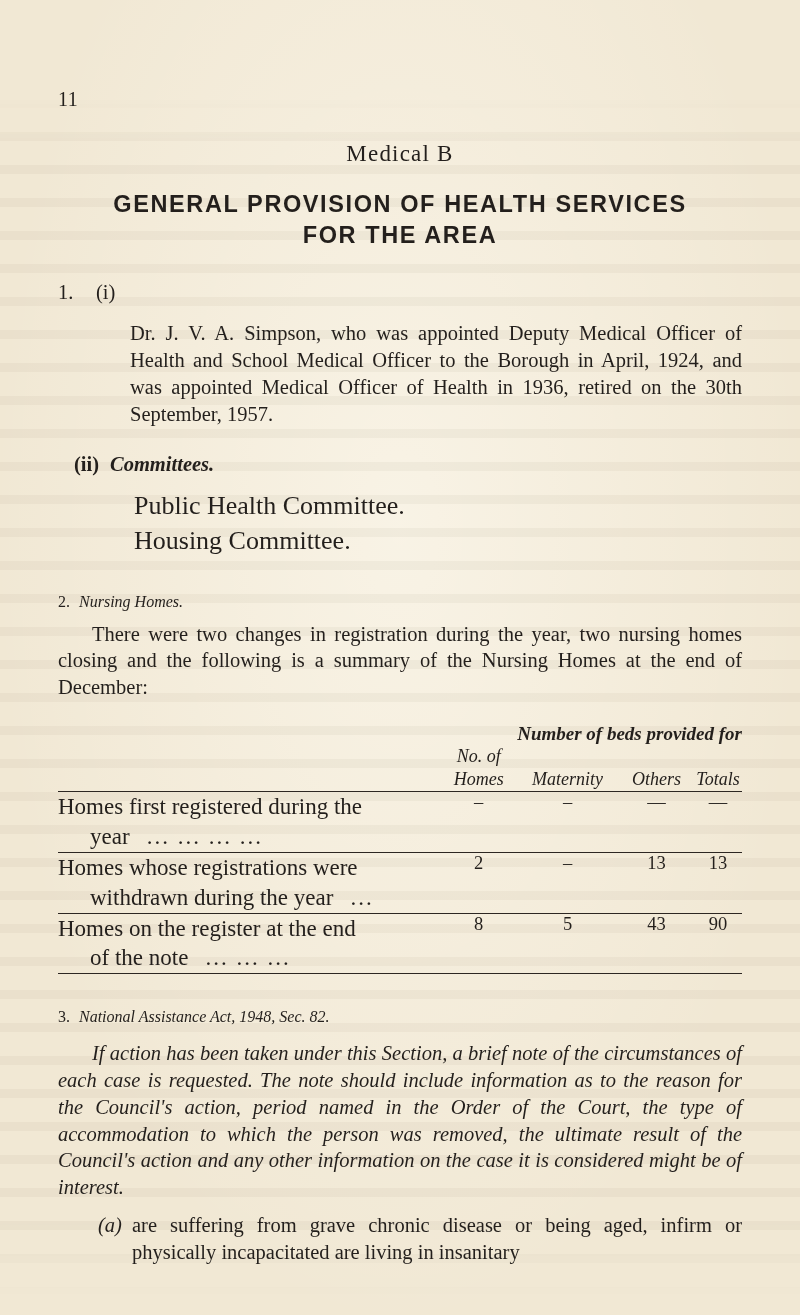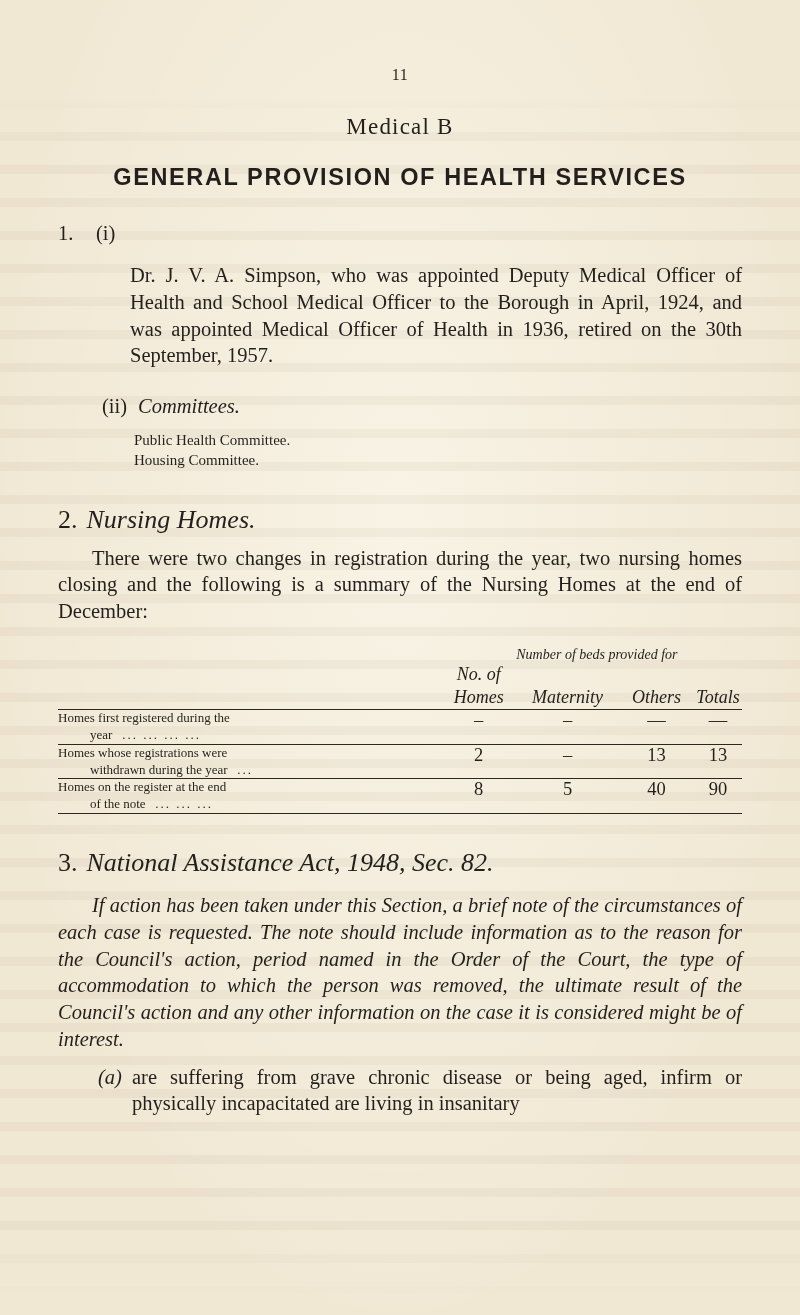--- a/index.html
+++ b/index.html
@@ -41,9 +41,9 @@
   .content { position: relative; z-index: 2; }
 
   .folio {
-    text-align: center;
-    font-size: 16px;
-    padding-top: 66px;
+    text-align: left;
+    font-size: 20px;
+    padding-top: 88px;
     letter-spacing: 0.5px;
   }
   .section-label {

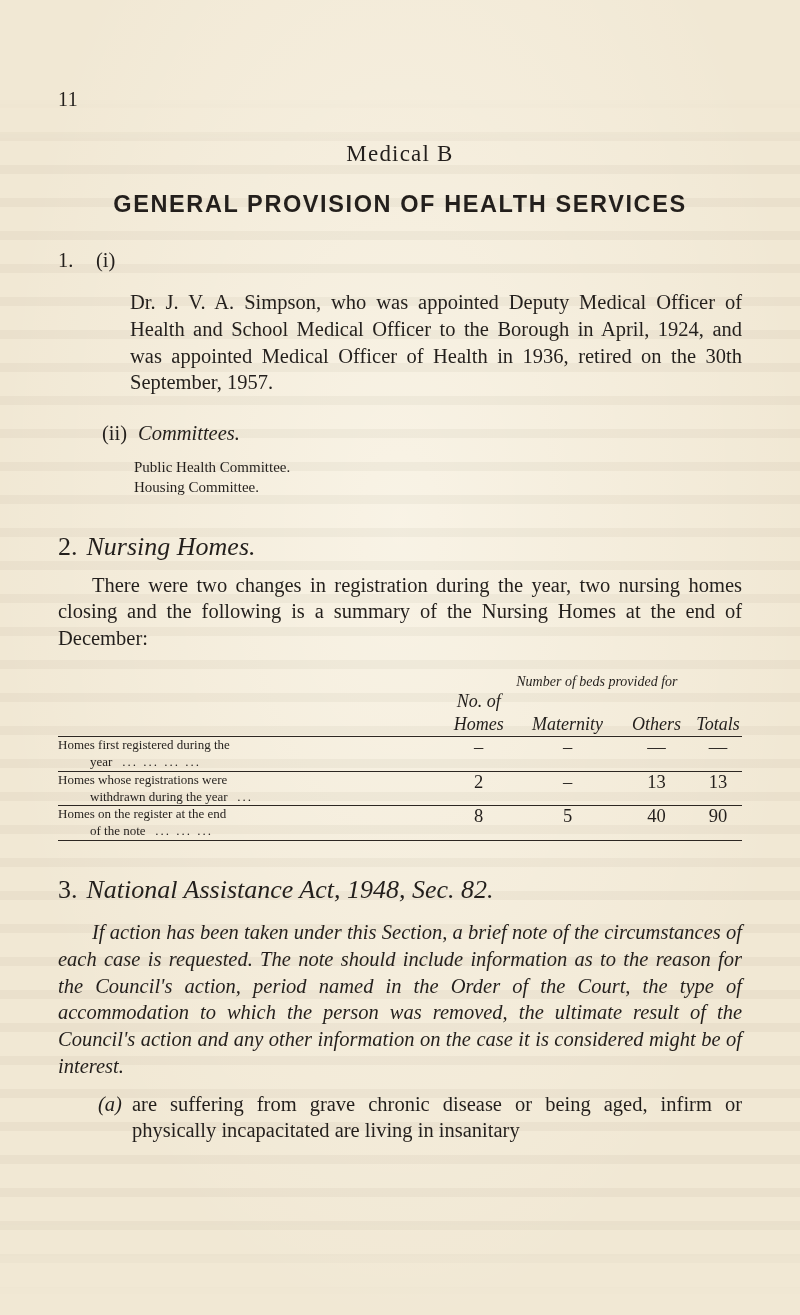--- a/index.html
+++ b/index.html
@@ -213,6 +213,7 @@
 
     <h1 class="main-title">
       <span>GENERAL PROVISION OF HEALTH SERVICES</span><br>
+      <span>FOR THE AREA</span>
     </h1>
 
     <div class="item-block">

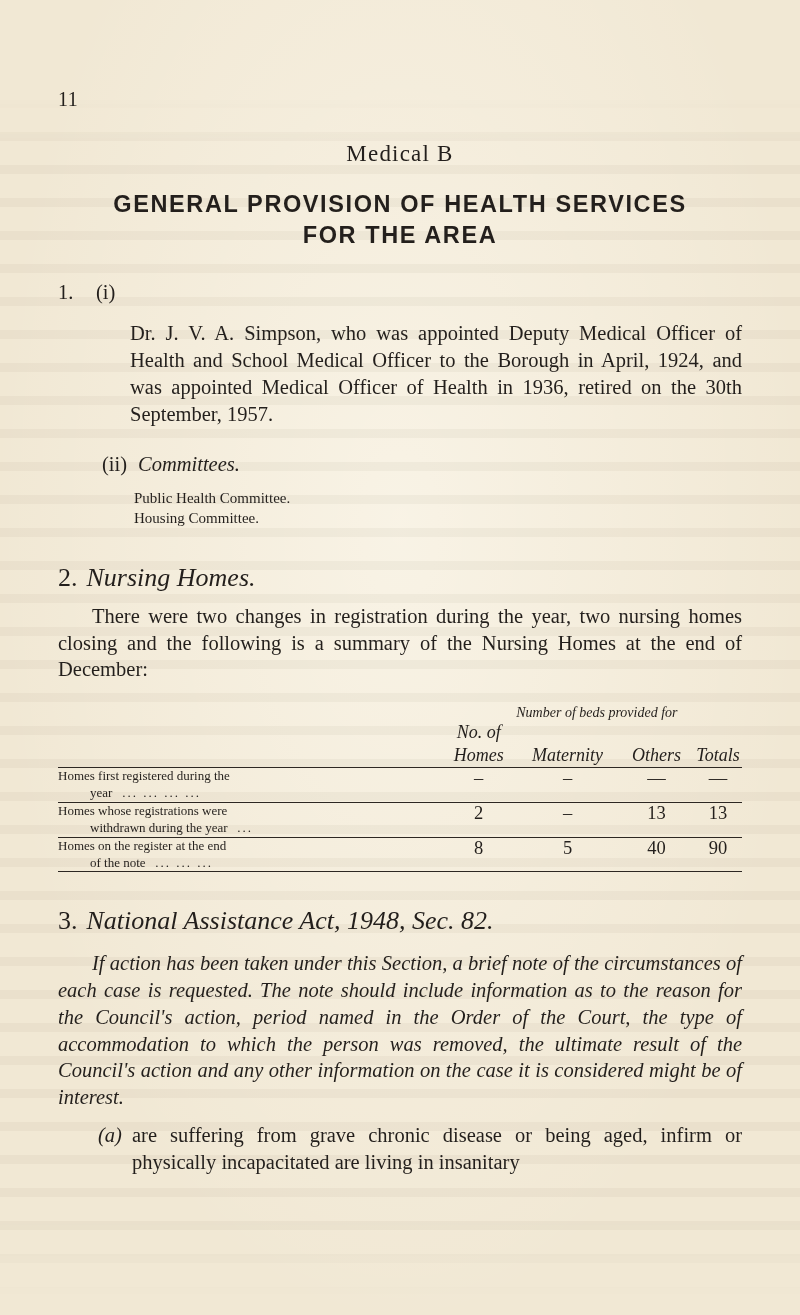--- a/index.html
+++ b/index.html
@@ -103,7 +103,8 @@
   .sub-head {
     display: flex;
     margin-top: 24px;
-    margin-left: 44px;
+    margin-left: 16px;
+    font-weight: bold;
   }
   .sub-head .item-roman { width: 36px; flex: 0 0 36px; }
 

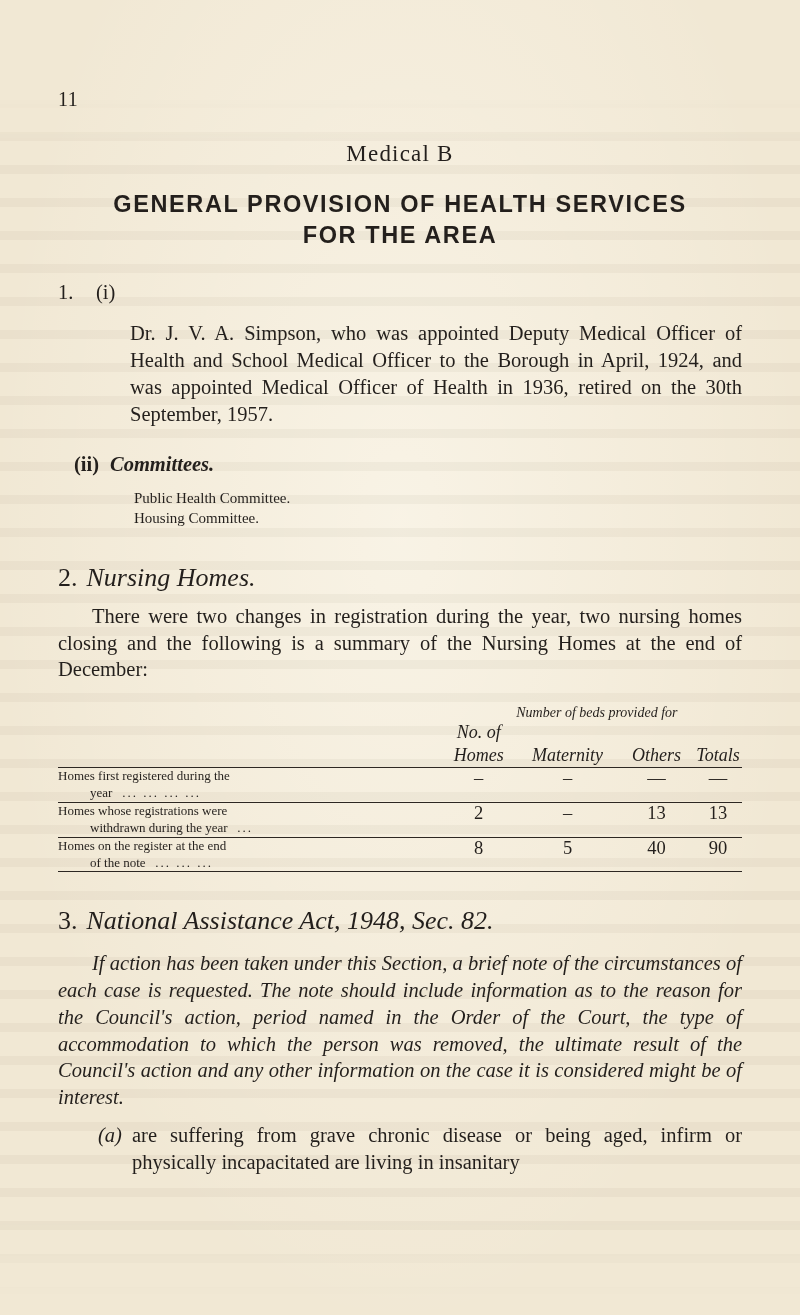--- a/index.html
+++ b/index.html
@@ -112,7 +112,7 @@
 
   .committee-list {
     margin: 10px 0 0 76px;
-    font-size: 15px;
+    font-size: 26px;
     line-height: 1.36;
   }
 

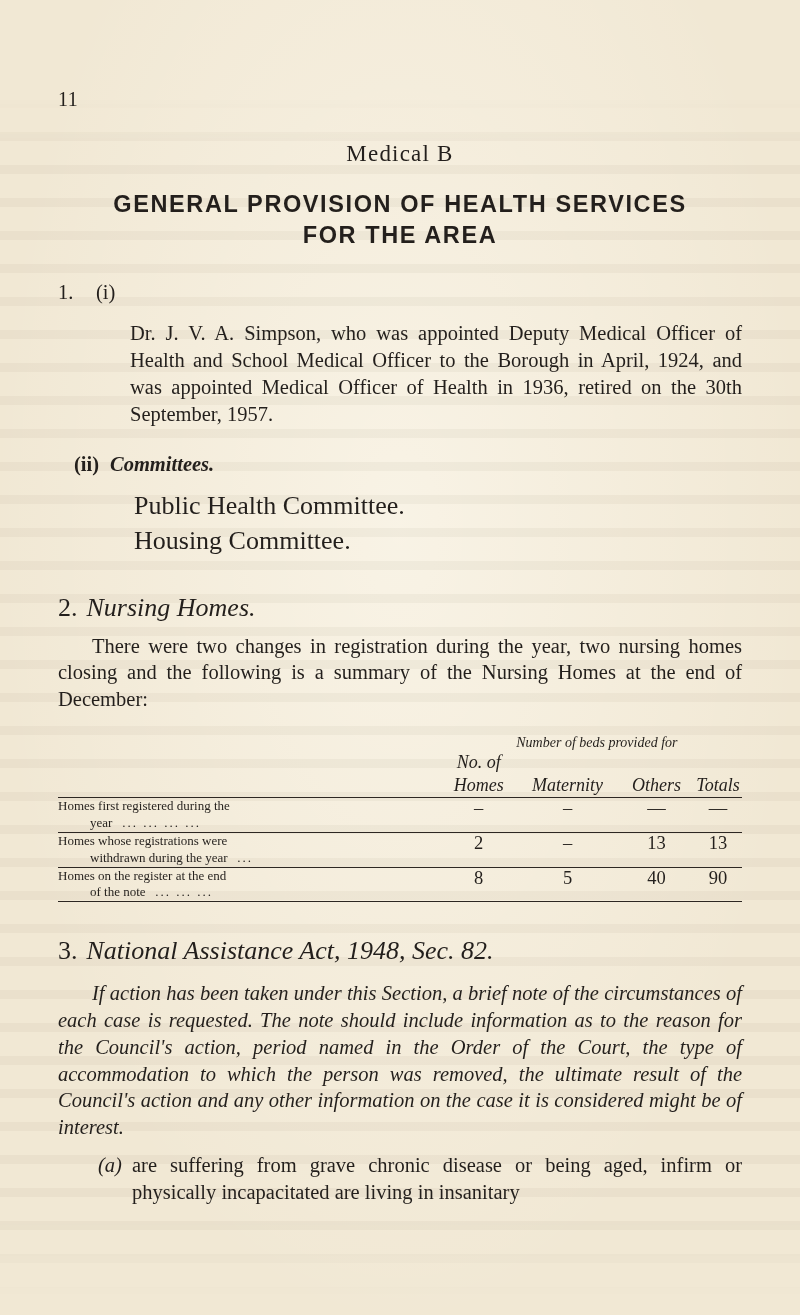--- a/index.html
+++ b/index.html
@@ -118,7 +118,7 @@
 
   .numbered-head {
     margin-top: 34px;
-    font-size: 26px;
+    font-size: 16px;
   }
   .numbered-head .n { margin-right: 9px; }
 

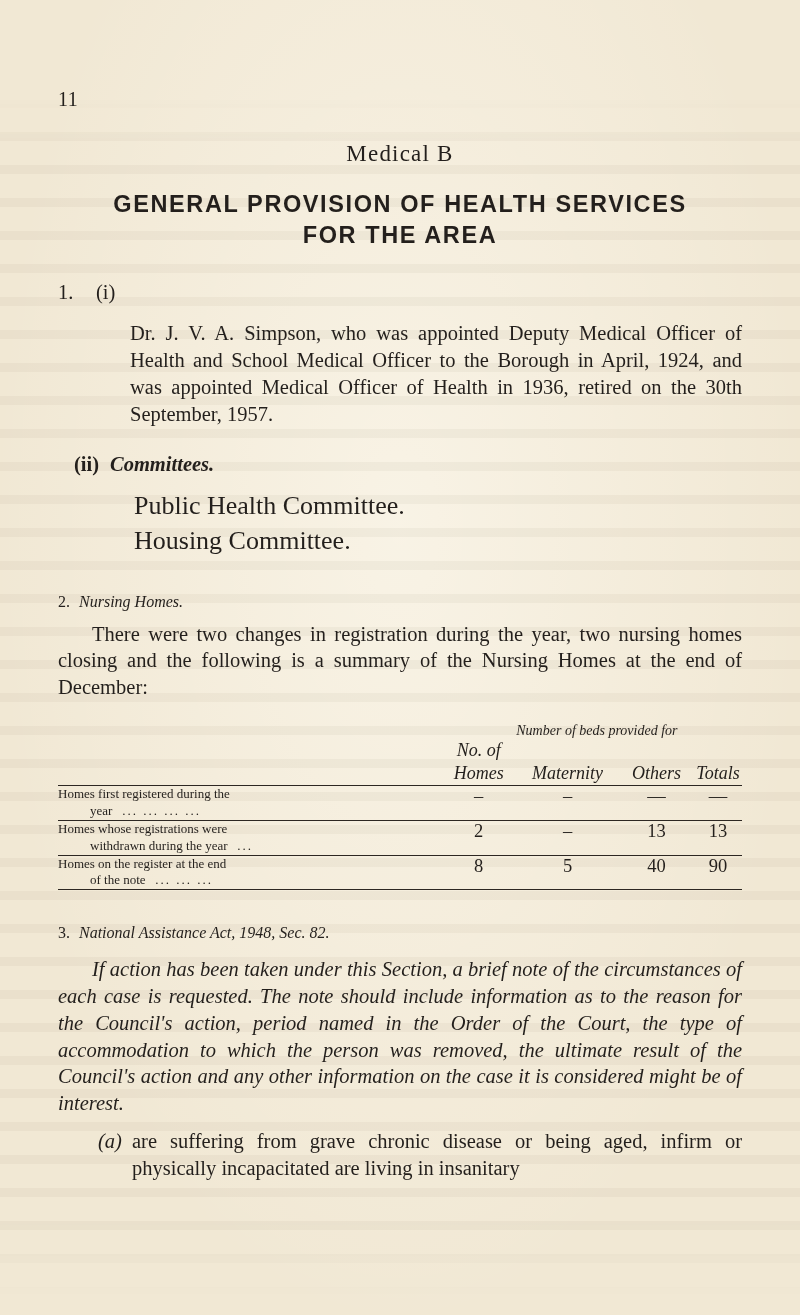--- a/index.html
+++ b/index.html
@@ -143,9 +143,9 @@
   }
   .head-spanner {
     font-style: italic;
-    font-weight: normal;
-    text-align: left;
-    font-size: 14px;
+    font-weight: bold;
+    text-align: right;
+    font-size: 19px;
     padding-bottom: 1px;
   }
   .rule-row td {

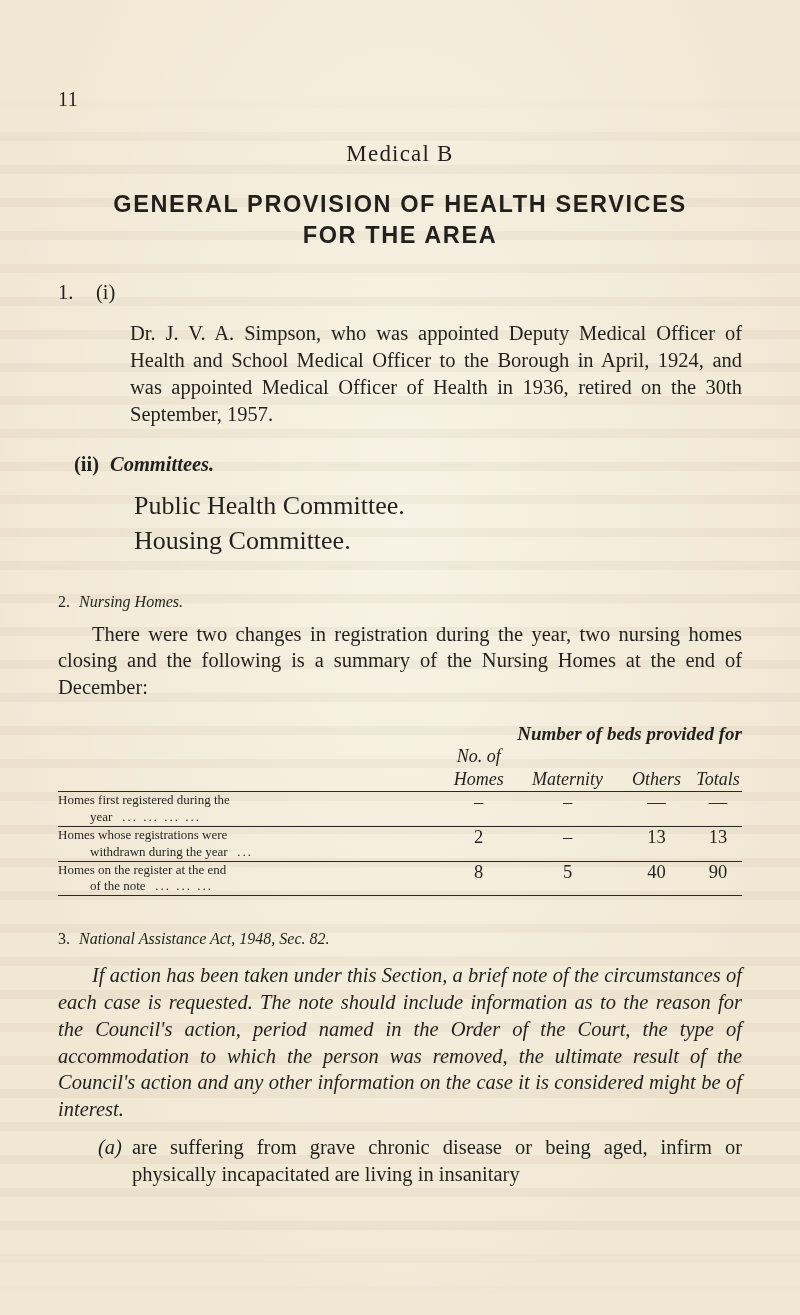--- a/index.html
+++ b/index.html
@@ -160,7 +160,7 @@
   }
   .row-label {
     text-align: left;
-    font-size: 13px;
+    font-size: 23px;
     line-height: 1.3;
     padding: 9px 0 9px 4px;
     width: 56%;

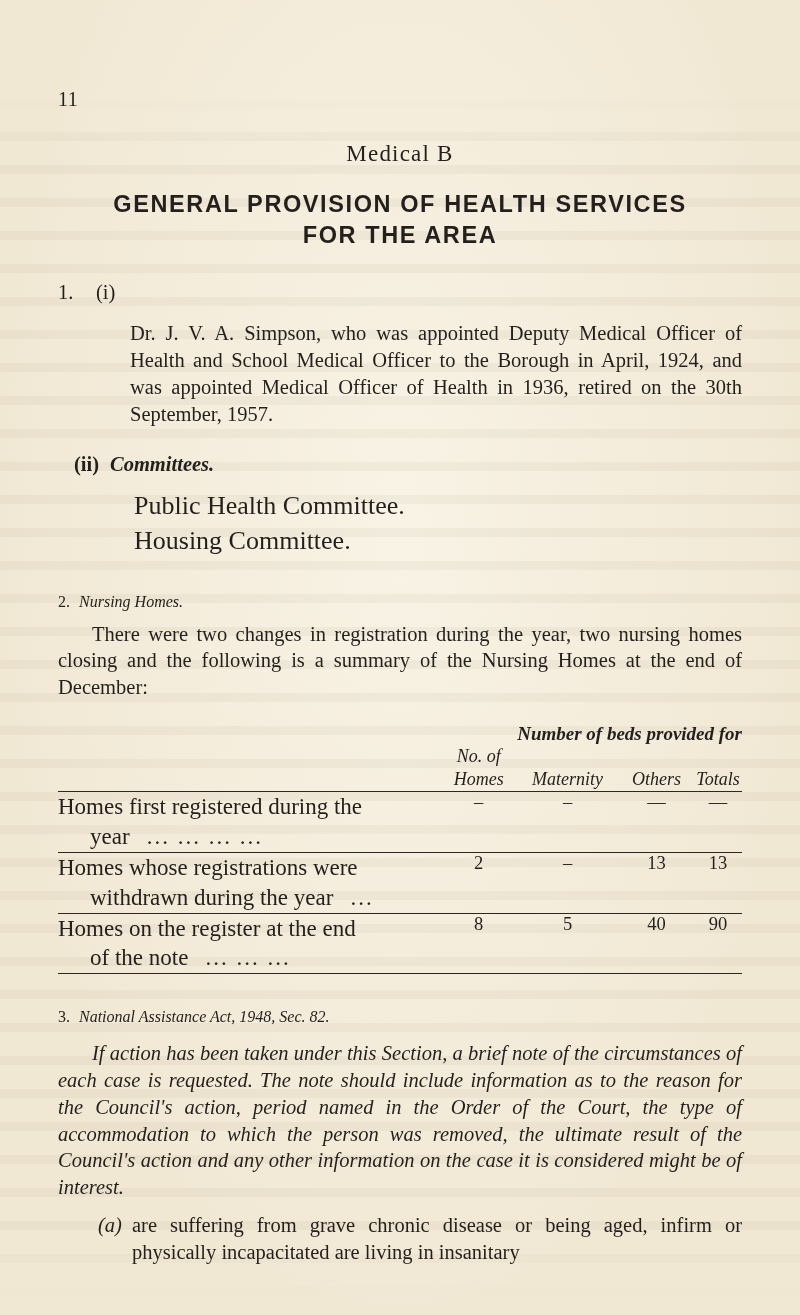--- a/index.html
+++ b/index.html
@@ -316,7 +316,7 @@
           </td>
           <td class="num num-pad">8</td>
           <td class="num num-pad">5</td>
-          <td class="num num-pad">40</td>
+          <td class="num num-pad">43</td>
           <td class="num num-pad">90</td>
         </tr>
 

